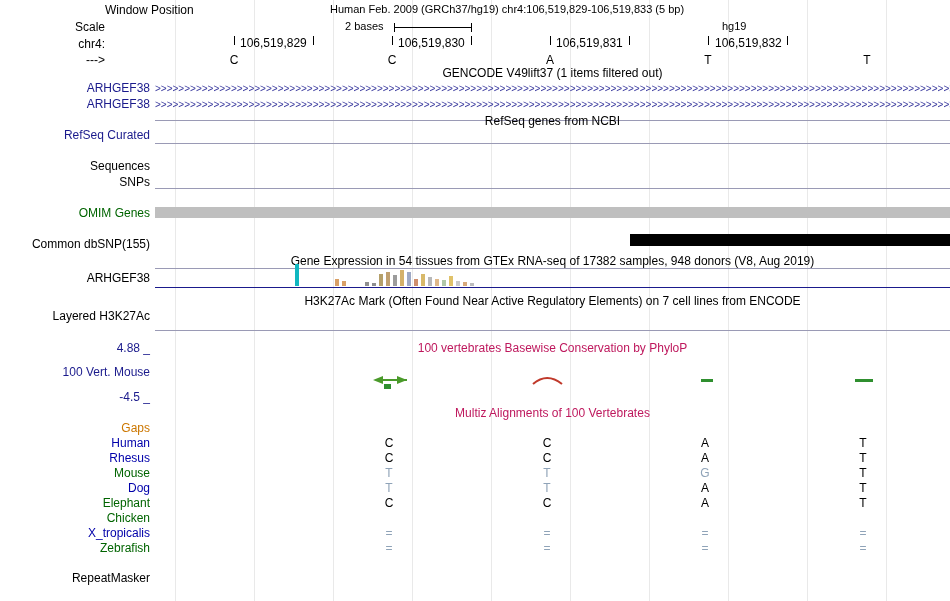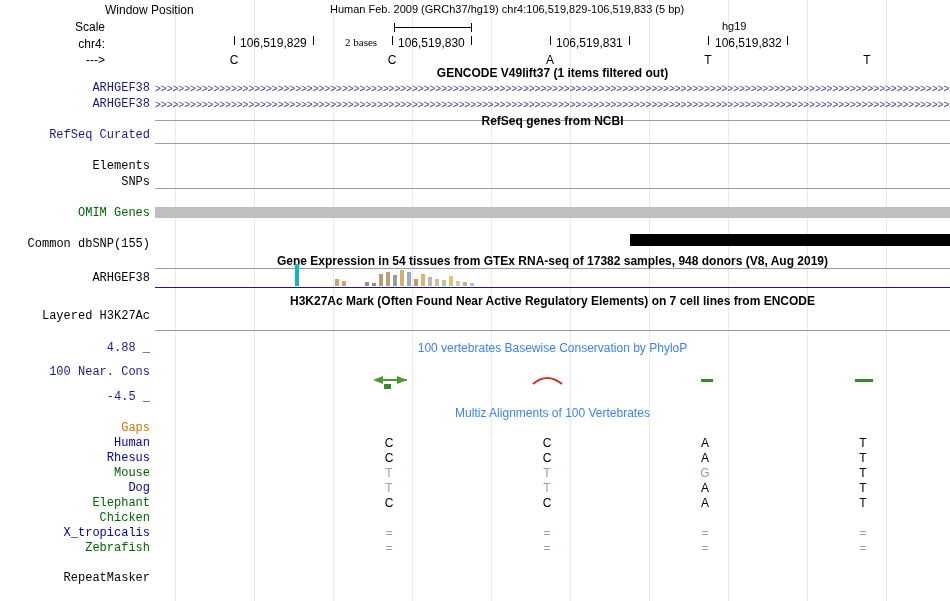--- a/index.html
+++ b/index.html
@@ -89,7 +89,7 @@
     <div class="row" style="left:330px;top:3px;">Human Feb. 2009 (GRCh37/hg19)    chr4:106,519,829-106,519,833 (5 bp)</div>
 
     <div class="lbl black" style="top:20px;right:845px;">Scale</div>
-    <div class="row" style="left:345px;top:36px;font-family:Liberation Serif, serif;">2 bases</div>
+    <div class="row" style="left:345px;top:20px;">2 bases</div>
     <div class="scalebar" style="left:394px;top:27px;width:78px;"></div>
     <div class="scaleend" style="left:394px;top:23px;"></div>
     <div class="scaleend" style="left:471px;top:23px;"></div>

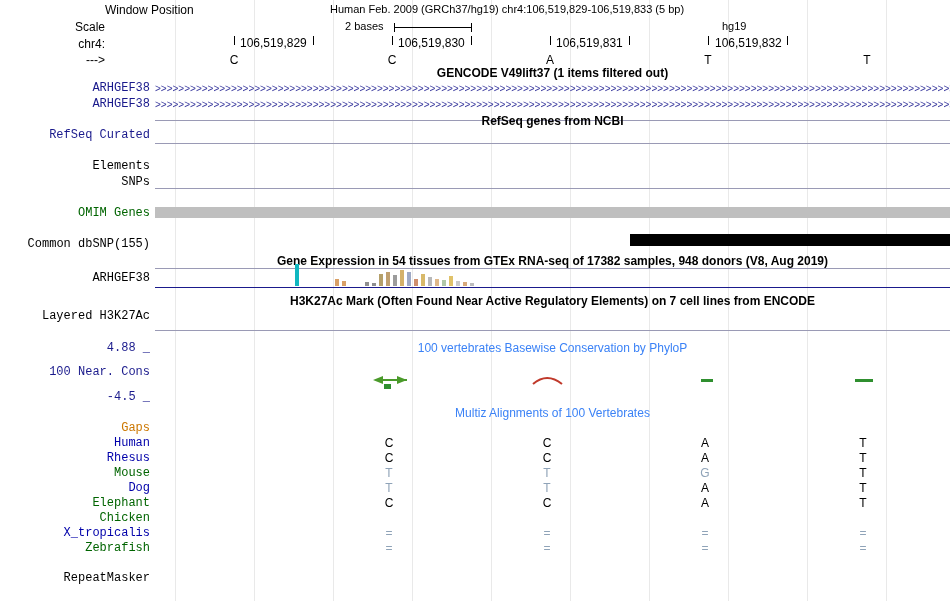--- a/index.html
+++ b/index.html
@@ -29,7 +29,7 @@
   .hline{position:absolute;left:0;right:0;height:1px;background:#9a9ab5;}
 
   .centertext{position:absolute;width:795px;text-align:center;font-size:12px;}
-  .cblack{color:#000;font-weight:bold;}
+  .cblack{color:#000;}
   .cgreen{color:#006400;}
   .cblue2{color:#3b82f6;}
 

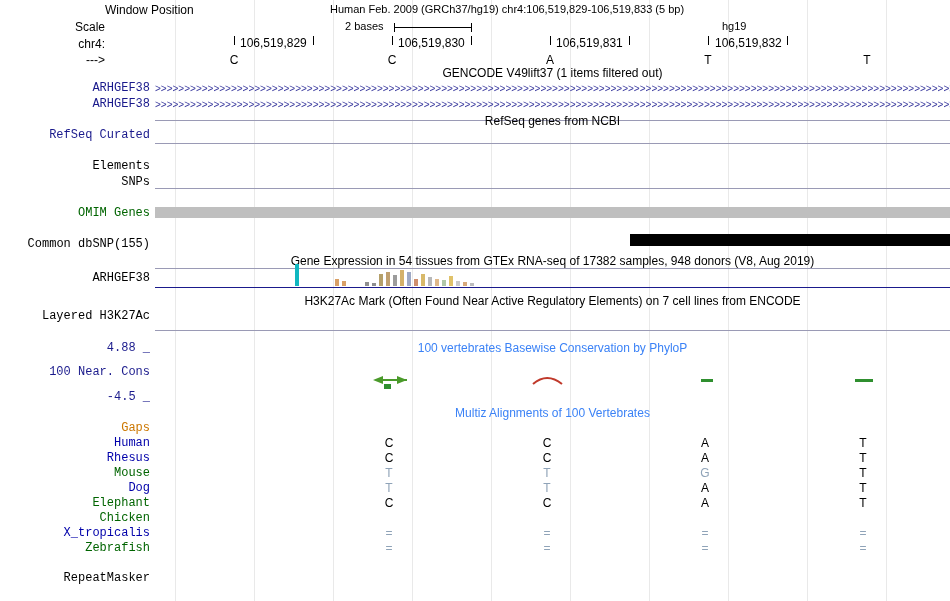--- a/index.html
+++ b/index.html
@@ -15,7 +15,7 @@
   .browser{position:relative;width:950px;height:601px;}
 
   
-  .labels{position:absolute;left:0;top:0;width:155px;height:422px;font-family:Liberation Mono, monospace;}
+  .labels{position:absolute;left:0;top:0;width:155px;height:422px;}
   .lbl{position:absolute;right:5px;text-align:right;white-space:nowrap;font-size:12px;}
   .lbl.blue{color:#1a1a8c;}
   .lbl.black{color:#000000;}

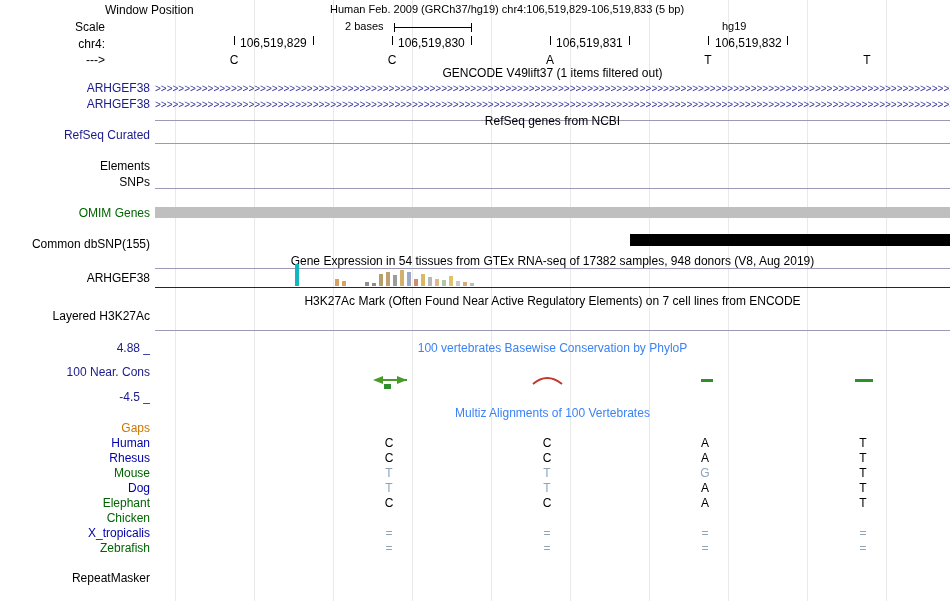--- a/index.html
+++ b/index.html
@@ -123,7 +123,7 @@
     <div class="lbl blue" style="top:81px;">ARHGEF38</div>
     <div class="lbl blue" style="top:97px;">ARHGEF38</div>
     <div class="lbl blue" style="top:128px;">RefSeq Curated</div>
-    <div class="lbl black" style="top:159px;">Elements</div>
+    <div class="lbl black" style="top:159px;">Sequences</div>
     <div class="lbl black" style="top:175px;text-align:right;">SNPs</div>
     <div class="lbl green" style="top:206px;">OMIM Genes</div>
     <div class="lbl black" style="top:237px;margin-left:44px;">Common dbSNP(155)</div>

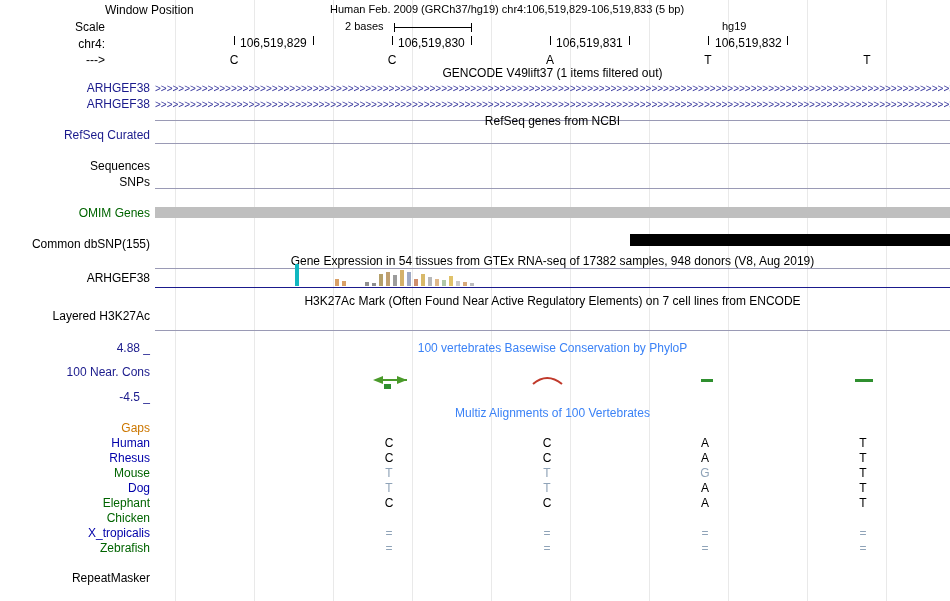--- a/index.html
+++ b/index.html
@@ -31,7 +31,7 @@
   .centertext{position:absolute;width:795px;text-align:center;font-size:12px;}
   .cblack{color:#000;}
   .cgreen{color:#006400;}
-  .cblue2{color:#3b82f6;}
+  .cblue2{color:#be185d;}
 
   
   .hdr{position:absolute;left:0;top:0;width:950px;}

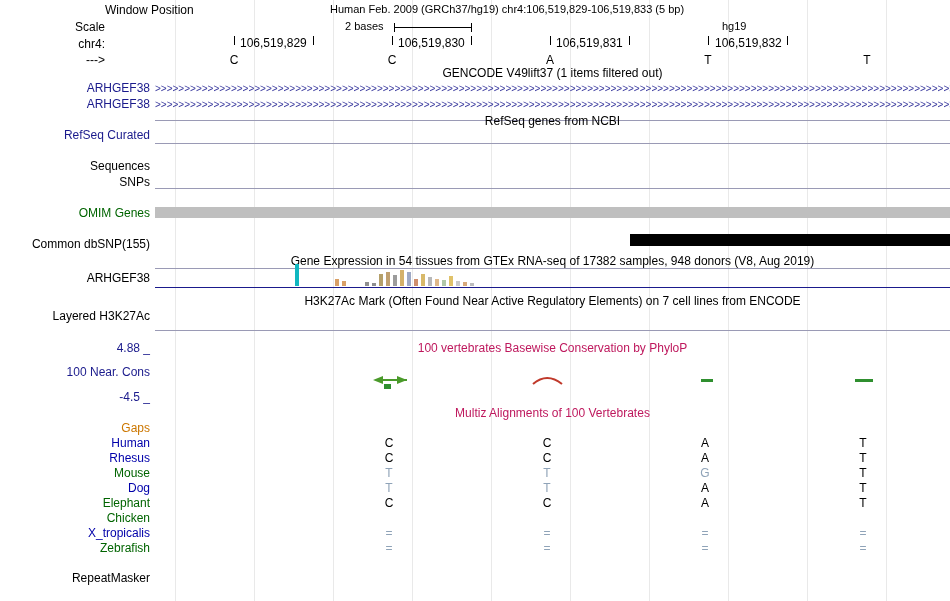--- a/index.html
+++ b/index.html
@@ -129,7 +129,7 @@
     <div class="lbl black" style="top:237px;margin-left:44px;">Common dbSNP(155)</div>
     <div class="lbl black" style="top:271px;">ARHGEF38</div>
     <div class="lbl black" style="top:309px;">Layered H3K27Ac</div>
-    <div class="lbl blue" style="top:365px;">100 Near. Cons</div>
+    <div class="lbl blue" style="top:365px;">100 Vert. Mouse</div>
     <div class="lbl orange" style="top:421px;">Gaps</div>
     <div class="lbl bluedk" style="top:436px;">Human</div>
     <div class="lbl bluedk" style="top:451px;">Rhesus</div>

